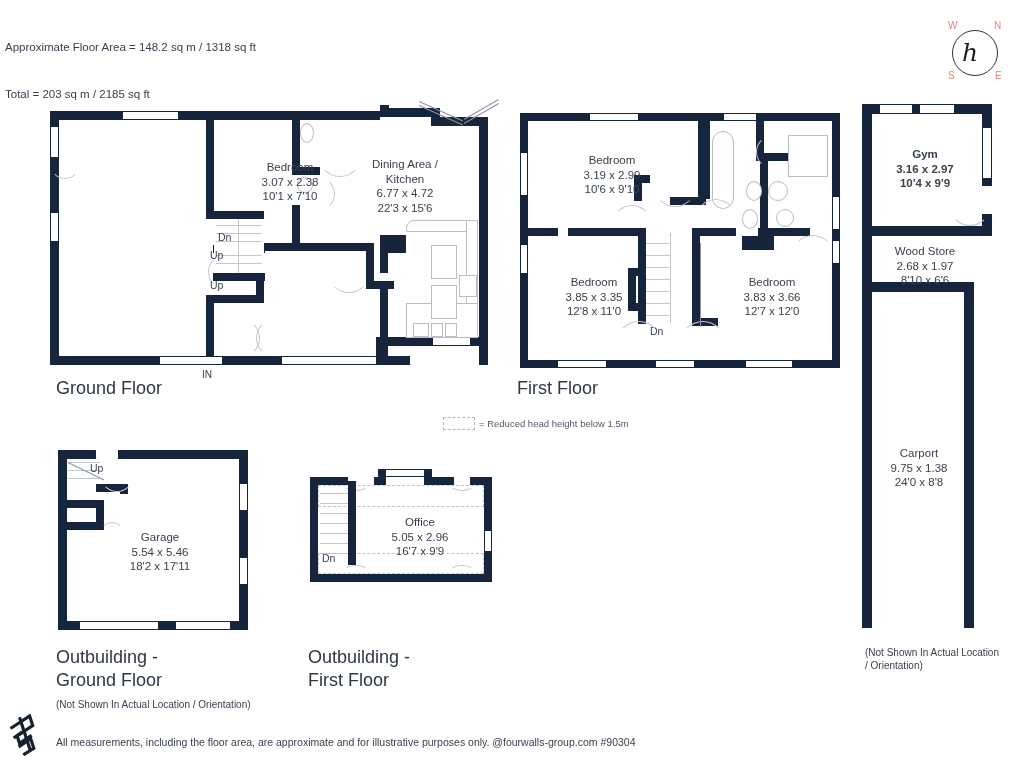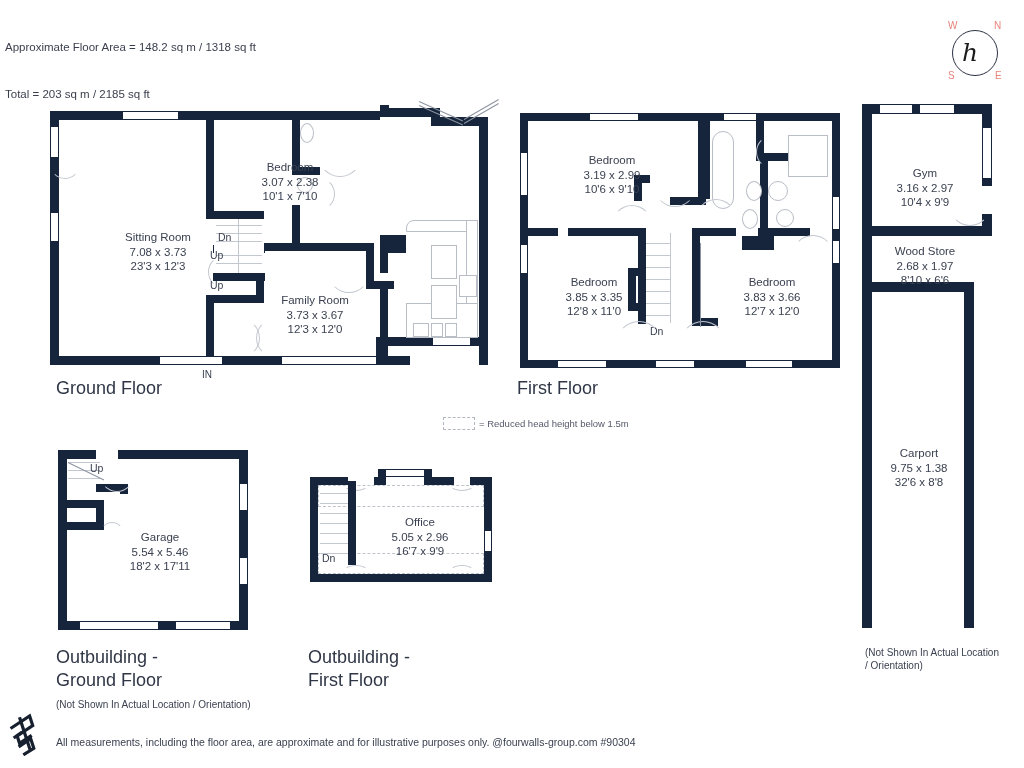--- a/index.html
+++ b/index.html
@@ -349,7 +349,7 @@
     <div class="w" style="left:0;  top:122px; width:130px;height:10px;"></div>
     <div class="arc" style="left:88px; top:82px; width:40px; height:40px; border-color:transparent transparent #c3c7cf transparent;"></div>
 
-    <div class="rlabel" style="left:-12px; top:62px; width:150px;">
+    <div class="rlabel" style="left:-12px; top:43px; width:150px;font-weight:bold;">
       <span class="nm">Gym</span>
       <span class="d1">3.16 x 2.97</span>
       <span class="d2">10'4 x 9'9</span>

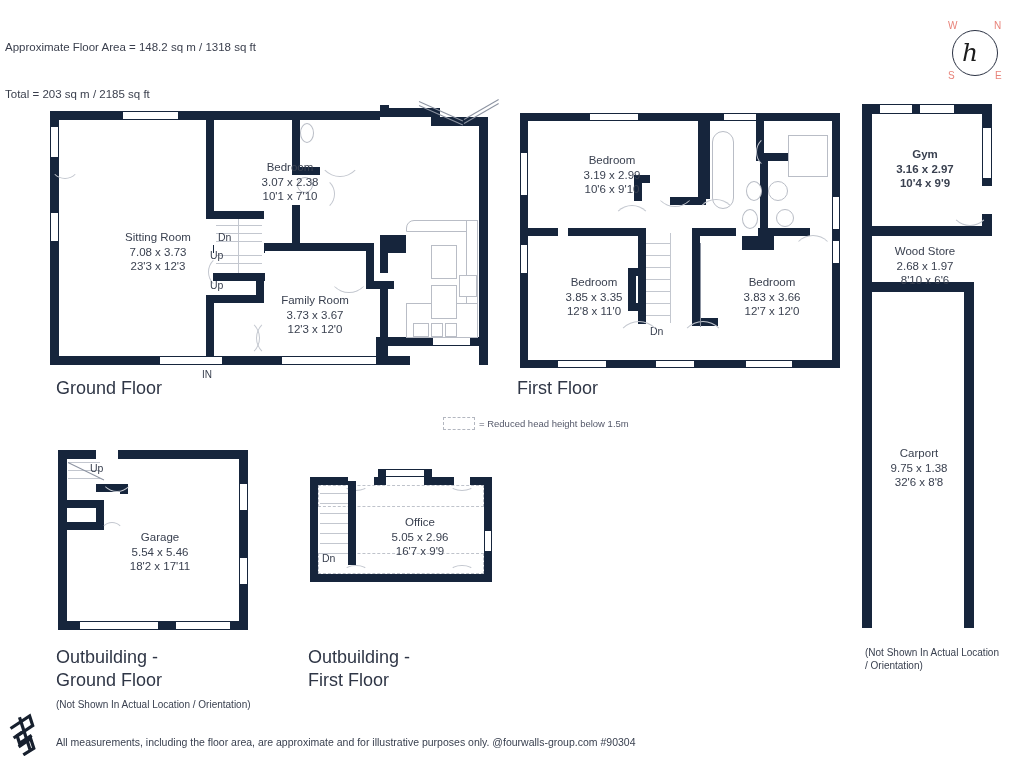--- a/index.html
+++ b/index.html
@@ -233,6 +233,12 @@
       <span class="d1">3.07 x 2.38</span>
       <span class="d2">10'1 x 7'10</span>
     </div>
+    <div class="rlabel" style="left:275px; top:52px; width:160px;">
+      <span class="nm">Dining Area /</span>
+      <span class="nm">Kitchen</span>
+      <span class="d1">6.77 x 4.72</span>
+      <span class="d2">22'3 x 15'6</span>
+    </div>
     <div class="rlabel" style="left:185px; top:188px; width:160px;">
       <span class="nm">Family Room</span>
       <span class="d1">3.73 x 3.67</span>

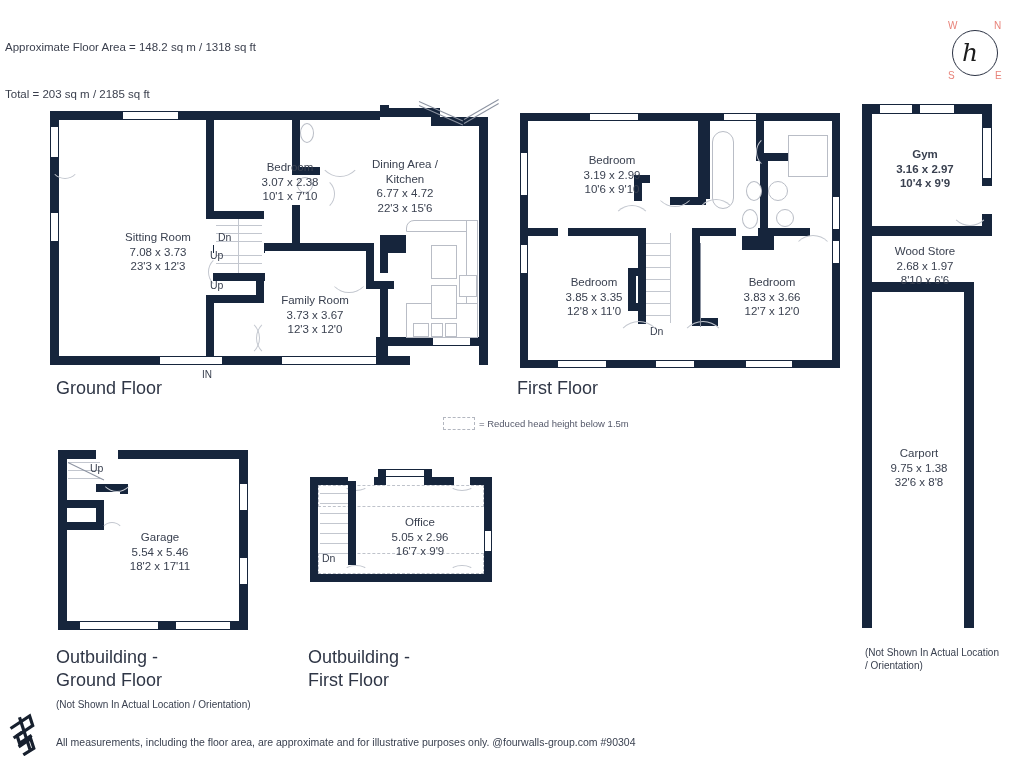--- a/index.html
+++ b/index.html
@@ -223,11 +223,6 @@
 
     <div class="tiny" style="left:152px; top:264px; font-size:10px;">IN</div>
 
-    <div class="rlabel" style="left:28px; top:125px; width:160px;">
-      <span class="nm">Sitting Room</span>
-      <span class="d1">7.08 x 3.73</span>
-      <span class="d2">23'3 x 12'3</span>
-    </div>
     <div class="rlabel" style="left:160px; top:55px; width:160px;">
       <span class="nm">Bedroom</span>
       <span class="d1">3.07 x 2.38</span>

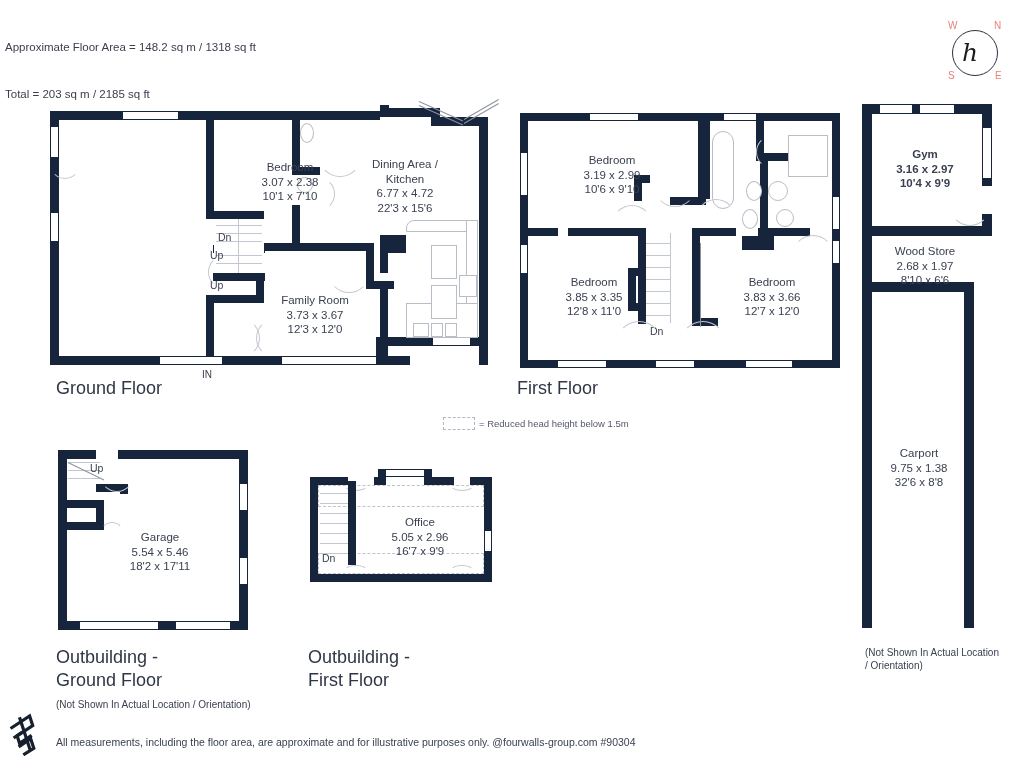--- a/index.html
+++ b/index.html
@@ -234,11 +234,6 @@
       <span class="d1">6.77 x 4.72</span>
       <span class="d2">22'3 x 15'6</span>
     </div>
-    <div class="rlabel" style="left:185px; top:188px; width:160px;">
-      <span class="nm">Family Room</span>
-      <span class="d1">3.73 x 3.67</span>
-      <span class="d2">12'3 x 12'0</span>
-    </div>
   </div>
 
   <div class="ftitle" style="left:56px; top:378px;">Ground Floor</div>

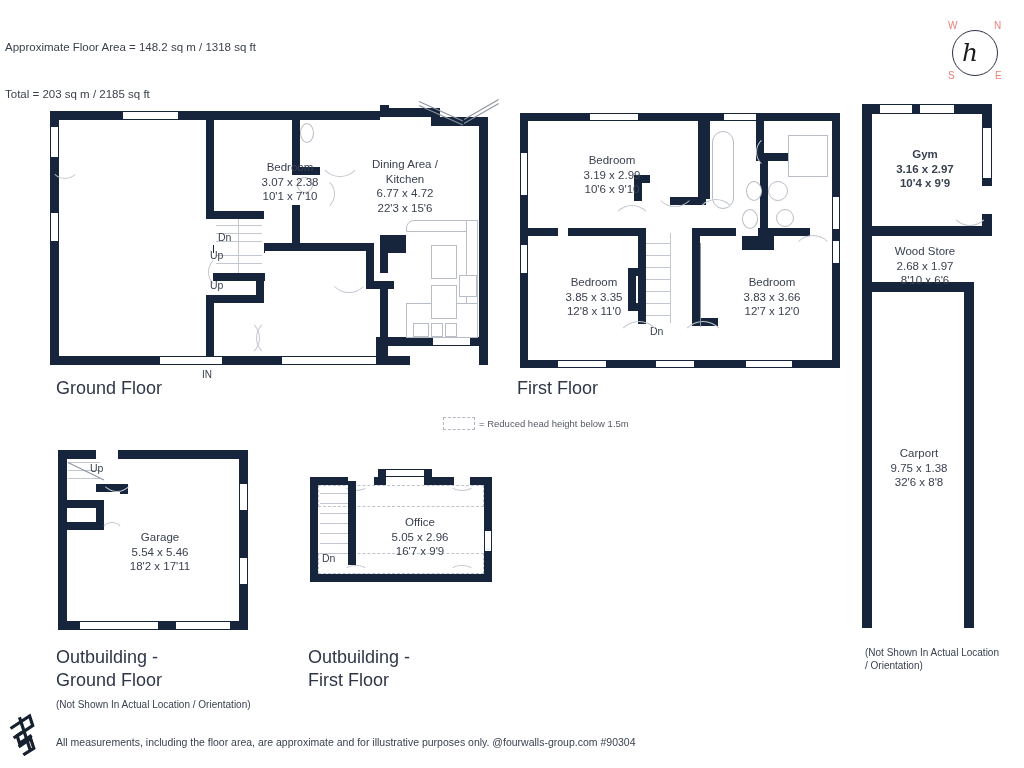--- a/index.html
+++ b/index.html
@@ -367,7 +367,7 @@
     <div class="rlabel" style="left:-18px; top:342px; width:150px;">
       <span class="nm">Carport</span>
       <span class="d1">9.75 x 1.38</span>
-      <span class="d2">32'6 x 8'8</span>
+      <span class="d2">24'0 x 8'8</span>
     </div>
   </div>
 

